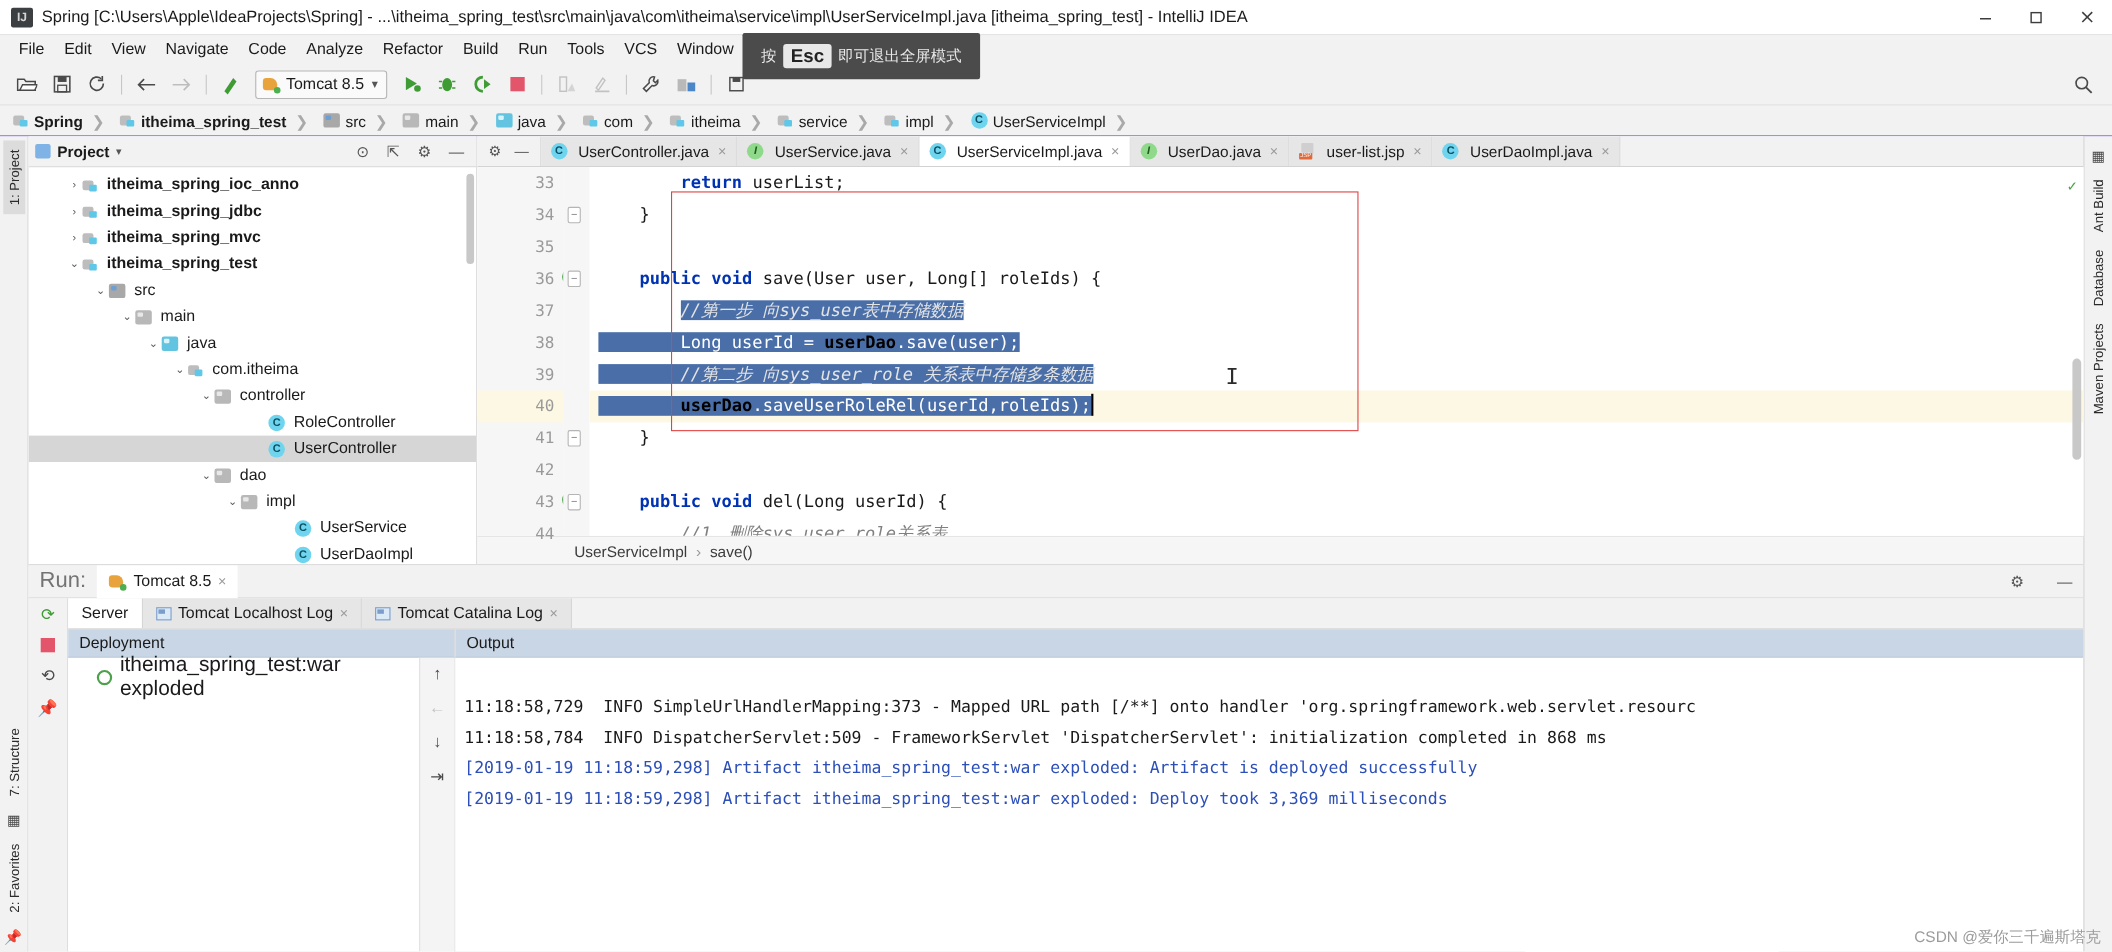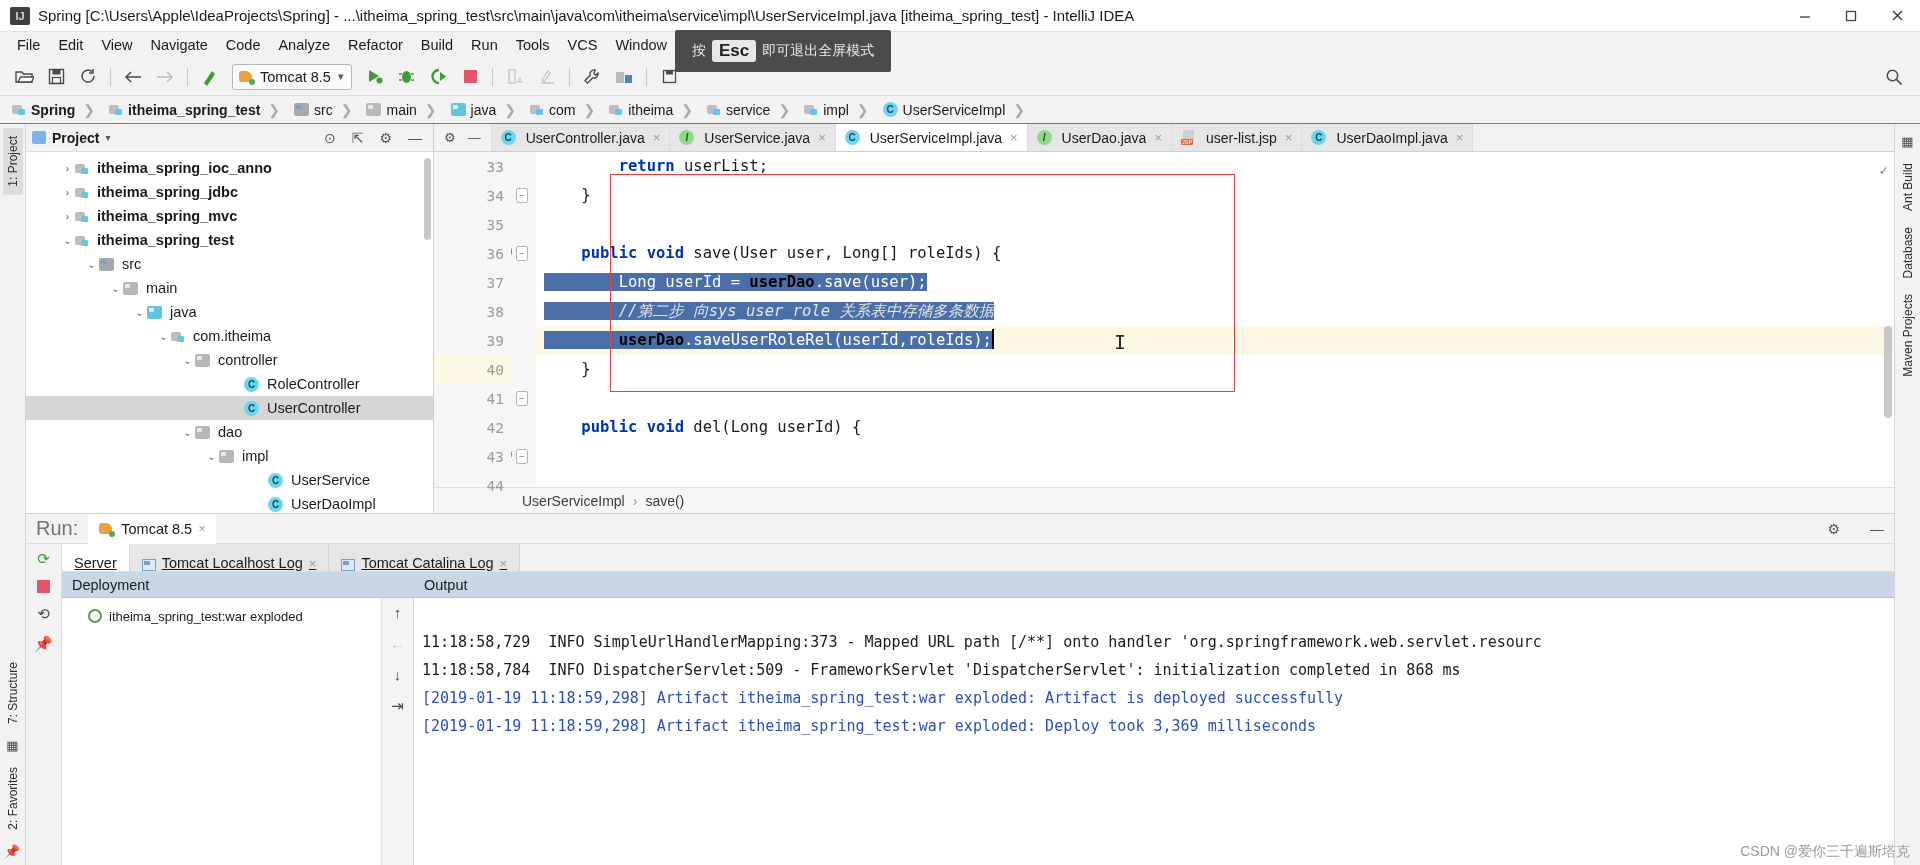--- a/index.html
+++ b/index.html
@@ -670,6 +670,7 @@
               <div class="cline">    }</div>
               <div class="cline"> </div>
               <div class="cline"><span class="kw">    public void </span>save(User user, Long[] roleIds) {</div>
+              <div class="cline">        <span class="sel"><span class="cmt">//第一步 向<i>sys_user</i>表中存储数据</span></span></div>
               <div class="cline"><span class="sel">        Long userId = <span class="fld">userDao</span>.save(user);</span></div>
               <div class="cline"><span class="sel">        <span class="cmt">//第二步 向<i>sys_user_role</i> 关系表中存储多条数据</span></span></div>
               <div class="cline cur"><span class="sel">        <span class="fld">userDao</span>.saveUserRoleRel(userId,roleIds);</span><span class="caretbar"></span></div>

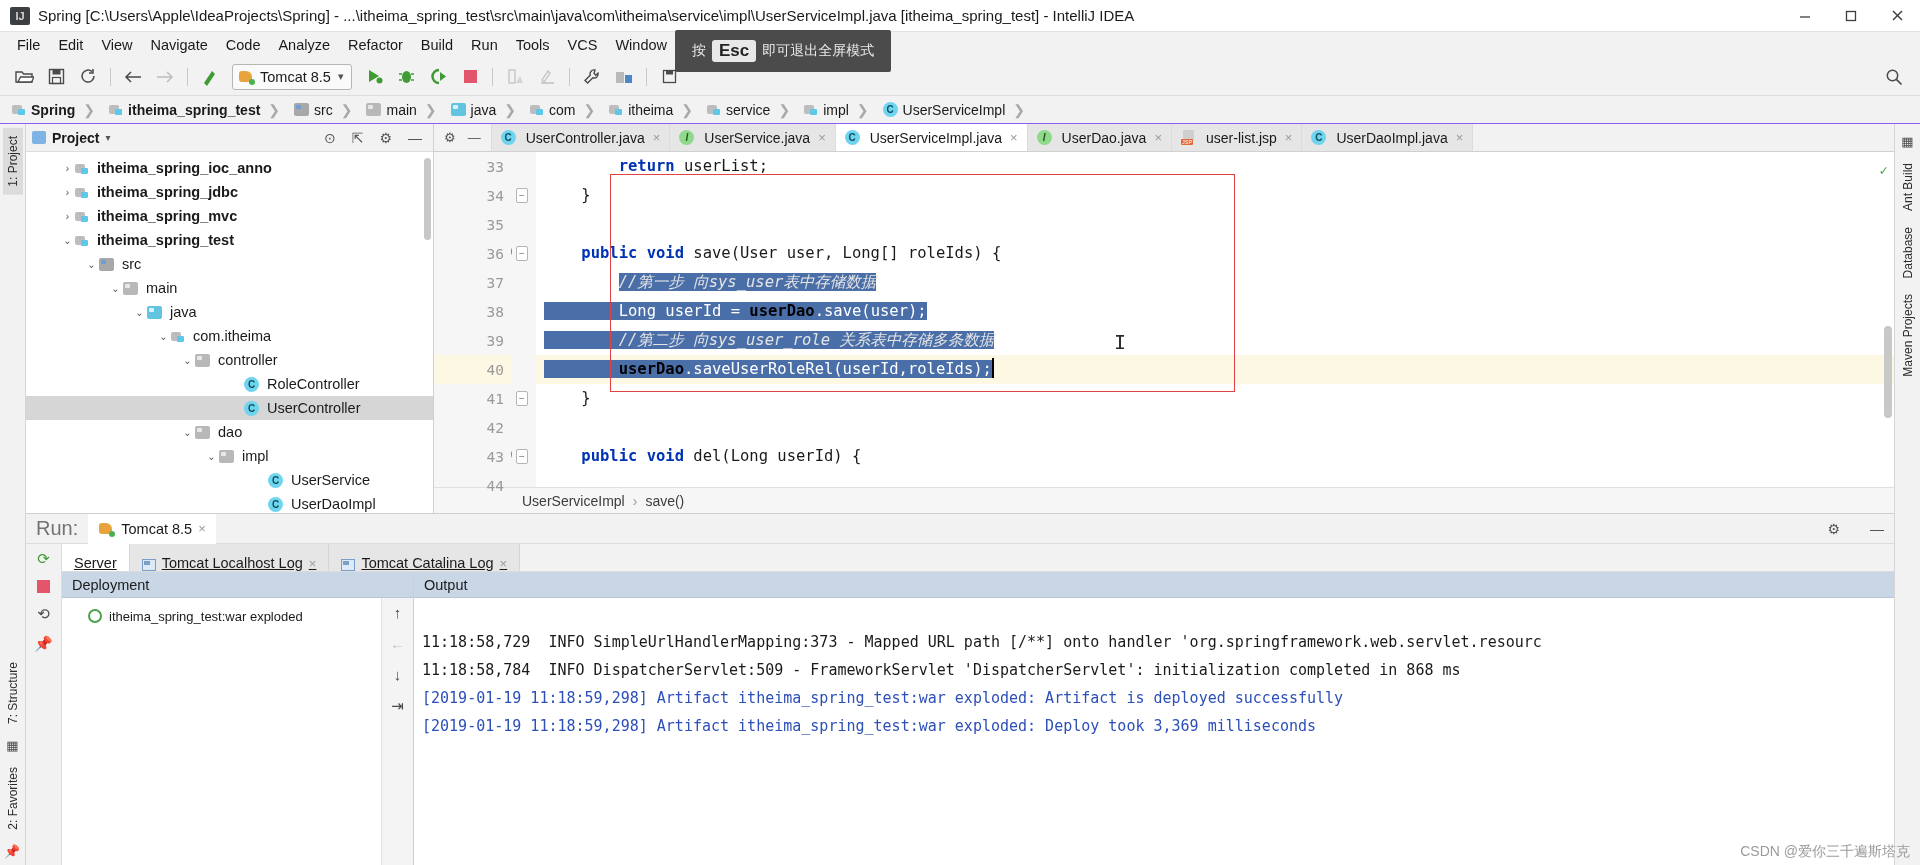--- a/index.html
+++ b/index.html
@@ -677,6 +677,7 @@
               <div class="cline">    }</div>
               <div class="cline"> </div>
               <div class="cline"><span class="kw">    public void </span>del(Long userId) {</div>
+              <div class="cline">        <span class="cmt">//1、删除<i>sys_user_role</i>关系表</span></div>
 
               <div class="redbox" style="left:74px; top:22px; width:625px; height:218px;"></div>
               <div class="mouse-caret" style="left:578px; top:176px;">I</div>

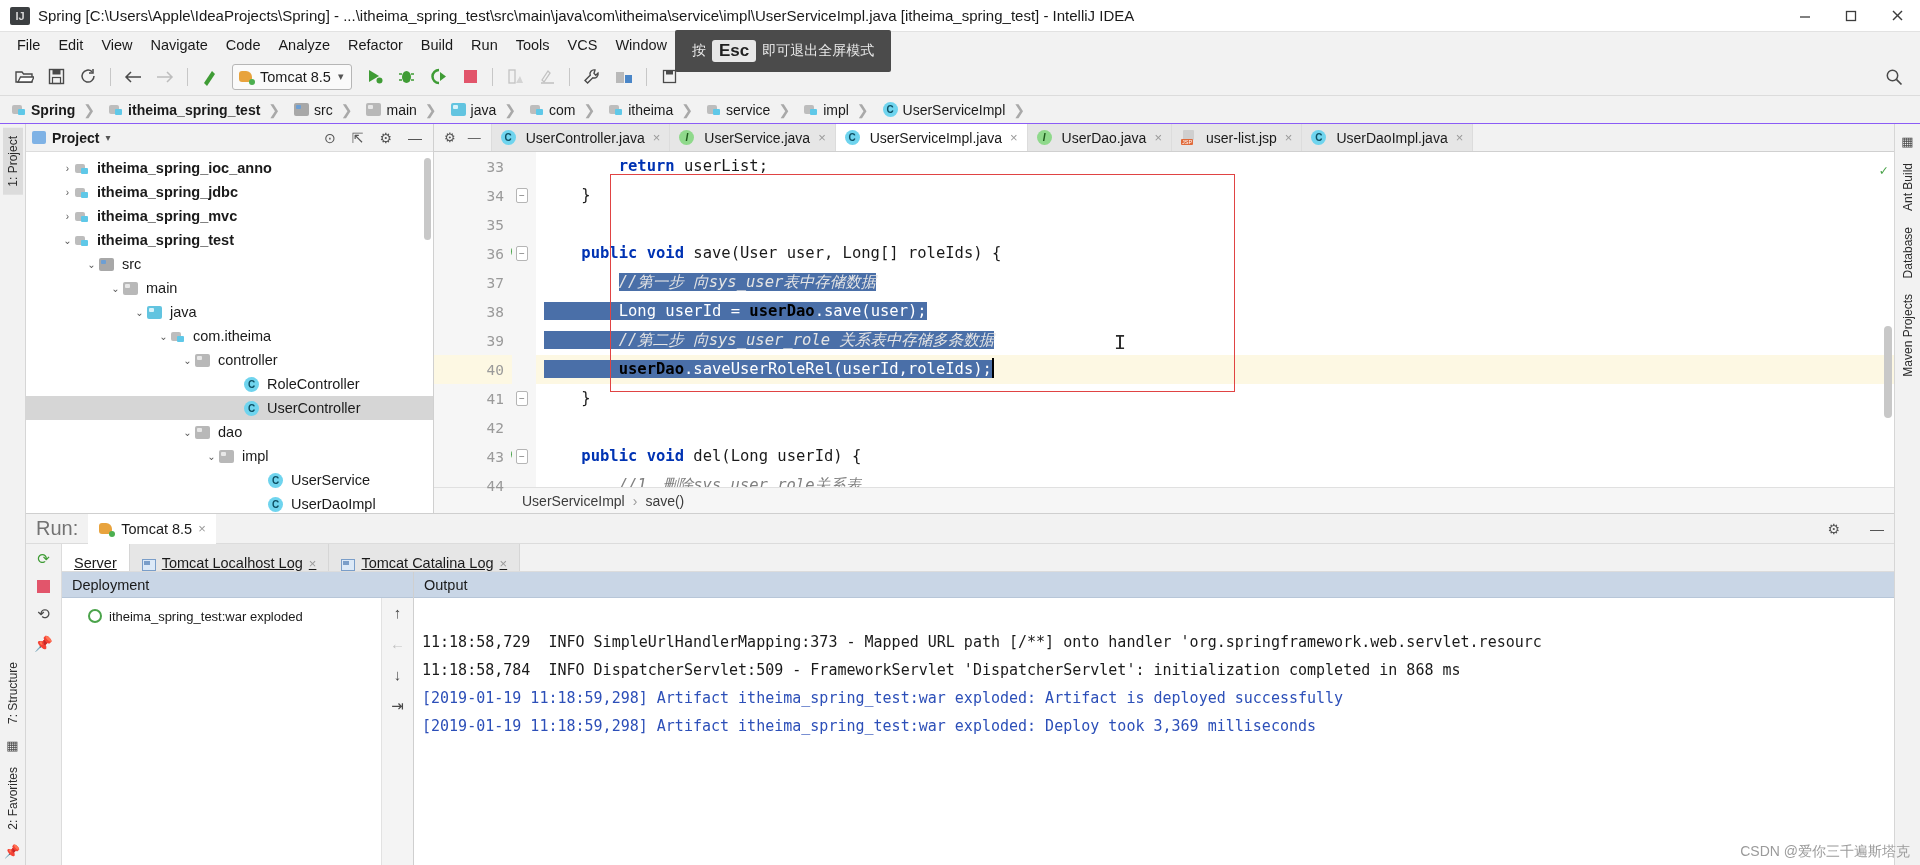--- a/index.html
+++ b/index.html
@@ -244,8 +244,8 @@
     background: #f2f2f2; border-bottom: 1px solid #dcdcdc;
   }
   .stab {
-    display: flex; align-items: flex-end; gap: 6px; padding: 0 12px; font-size: 14.5px;
-    color: #1a1a1a; background: #e6e6e6; border-right: 1px solid #d6d6d6; white-space: nowrap; text-decoration: underline;
+    display: flex; align-items: center; gap: 6px; padding: 0 12px; font-size: 14.5px;
+    color: #1a1a1a; background: #e6e6e6; border-right: 1px solid #d6d6d6; white-space: nowrap;
   }
   .stab.active { background: #ffffff; }
   .stab .x { color: #9a9a9a; font-size: 13px; }

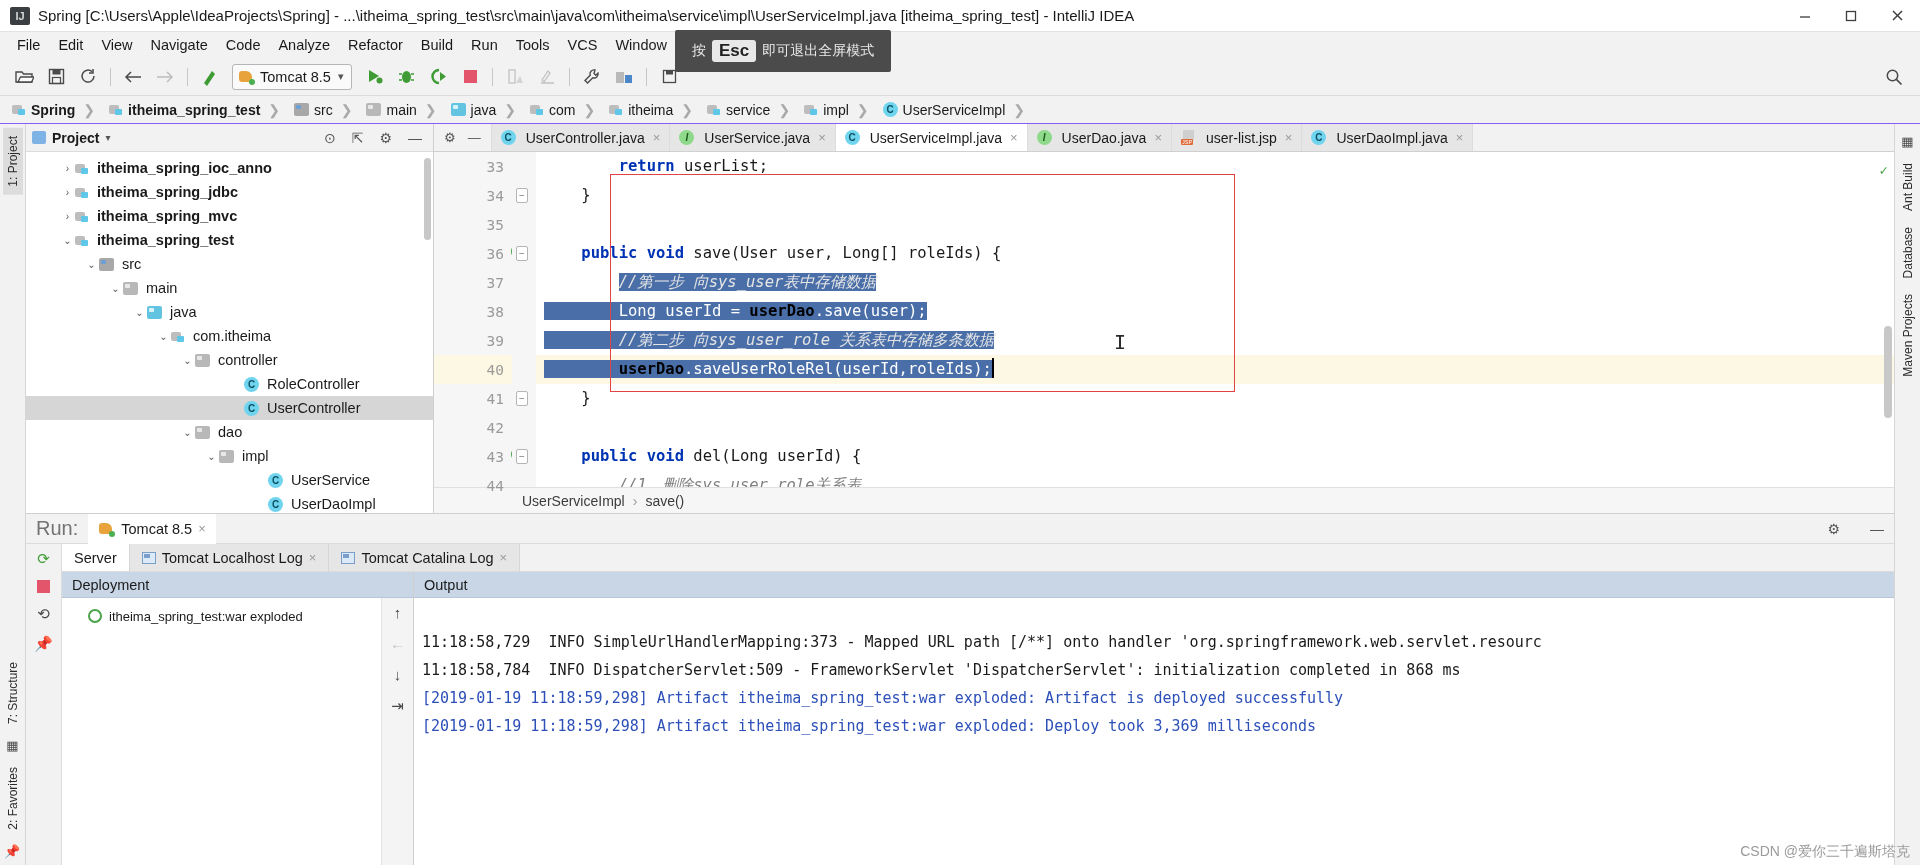--- a/index.html
+++ b/index.html
@@ -260,7 +260,7 @@
   }
   .deploy-body { flex: 1 1 auto; display: flex; background: #fff; }
   .deploy-list { flex: 1 1 auto; padding-top: 6px; }
-  .deploy-row { height: 24px; display: flex; align-items: center; gap: 7px; padding-left: 26px; font-size: 13px; color: #1a1a1a; }
+  .deploy-row { height: 24px; display: flex; align-items: center; gap: 7px; padding-left: 26px; font-size: 19px; color: #1a1a1a; }
   .ok-circle { width: 14px; height: 14px; border-radius: 50%; border: 2px solid #4aa34a; flex: 0 0 14px; }
   .deploy-side { width: 32px; flex: 0 0 32px; background: #f4f4f4; border-left: 1px solid #e2e2e2;
     display: flex; flex-direction: column; align-items: center; padding-top: 6px; gap: 14px; font-size: 15px; color: #4a4a4a; }

